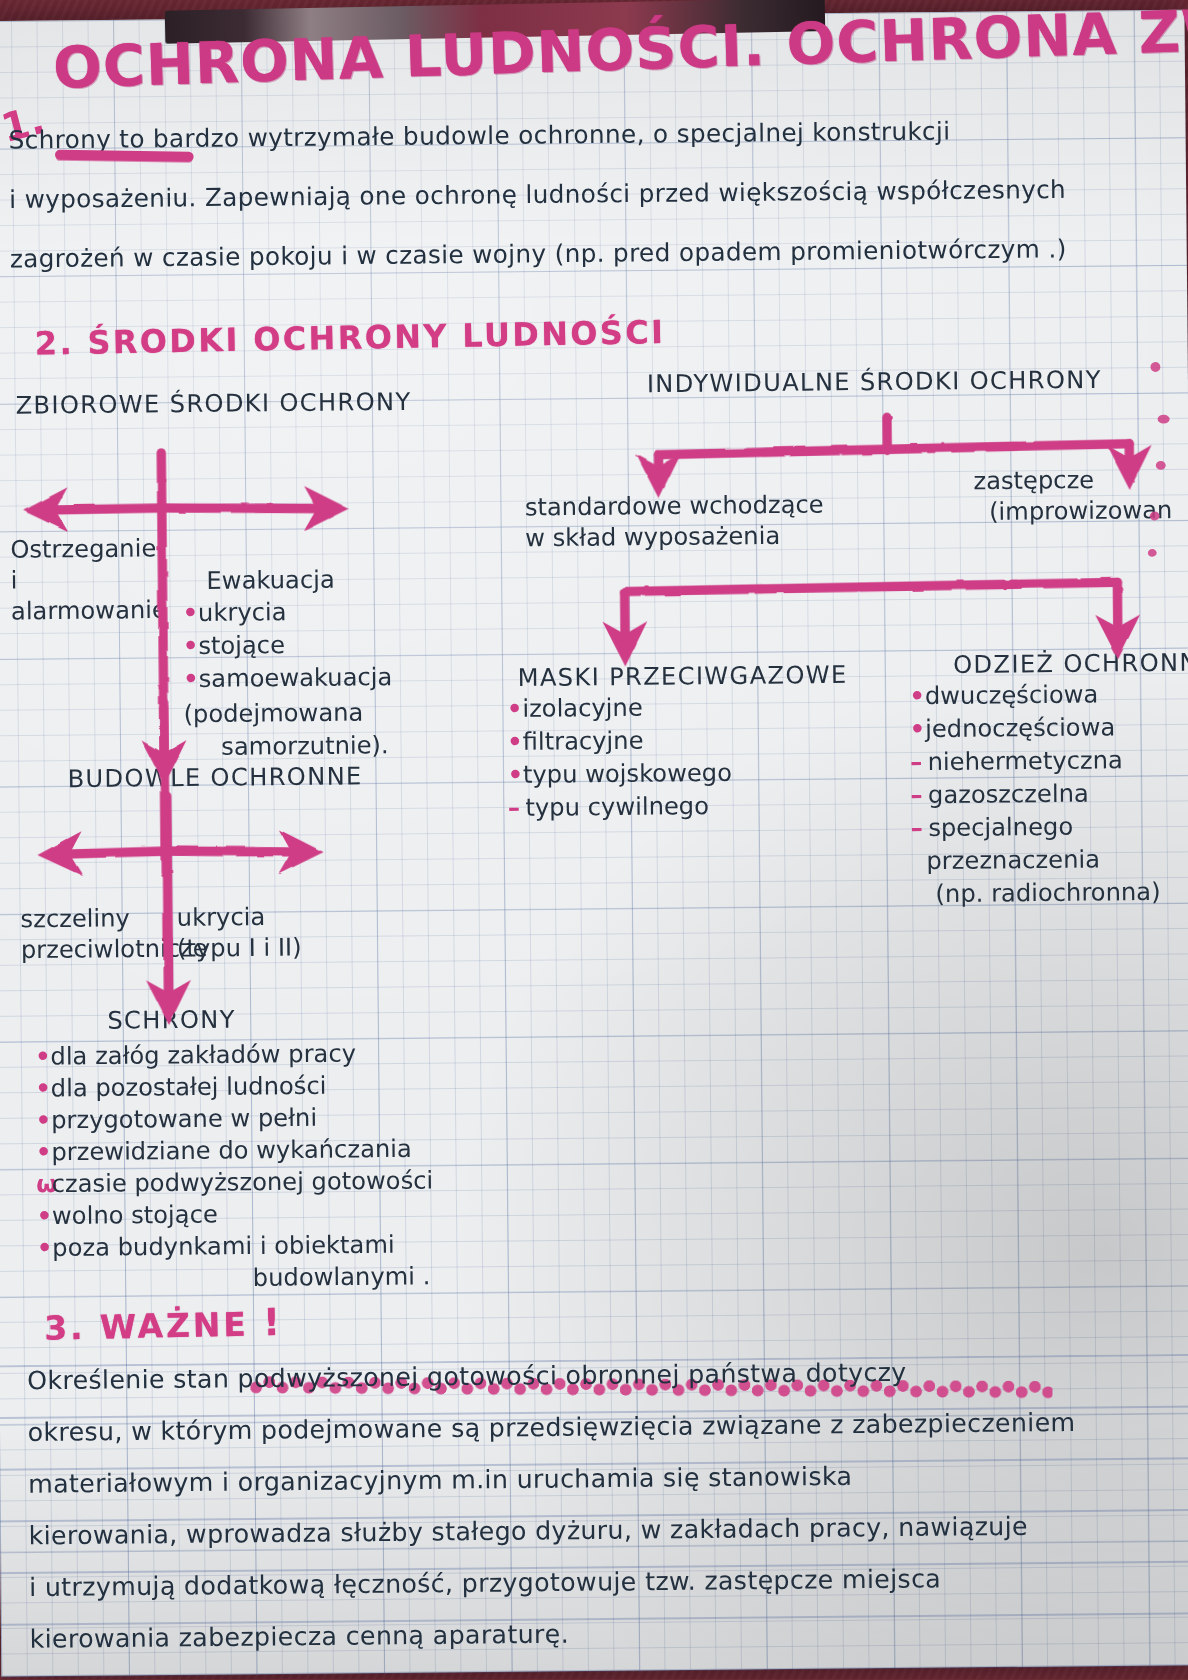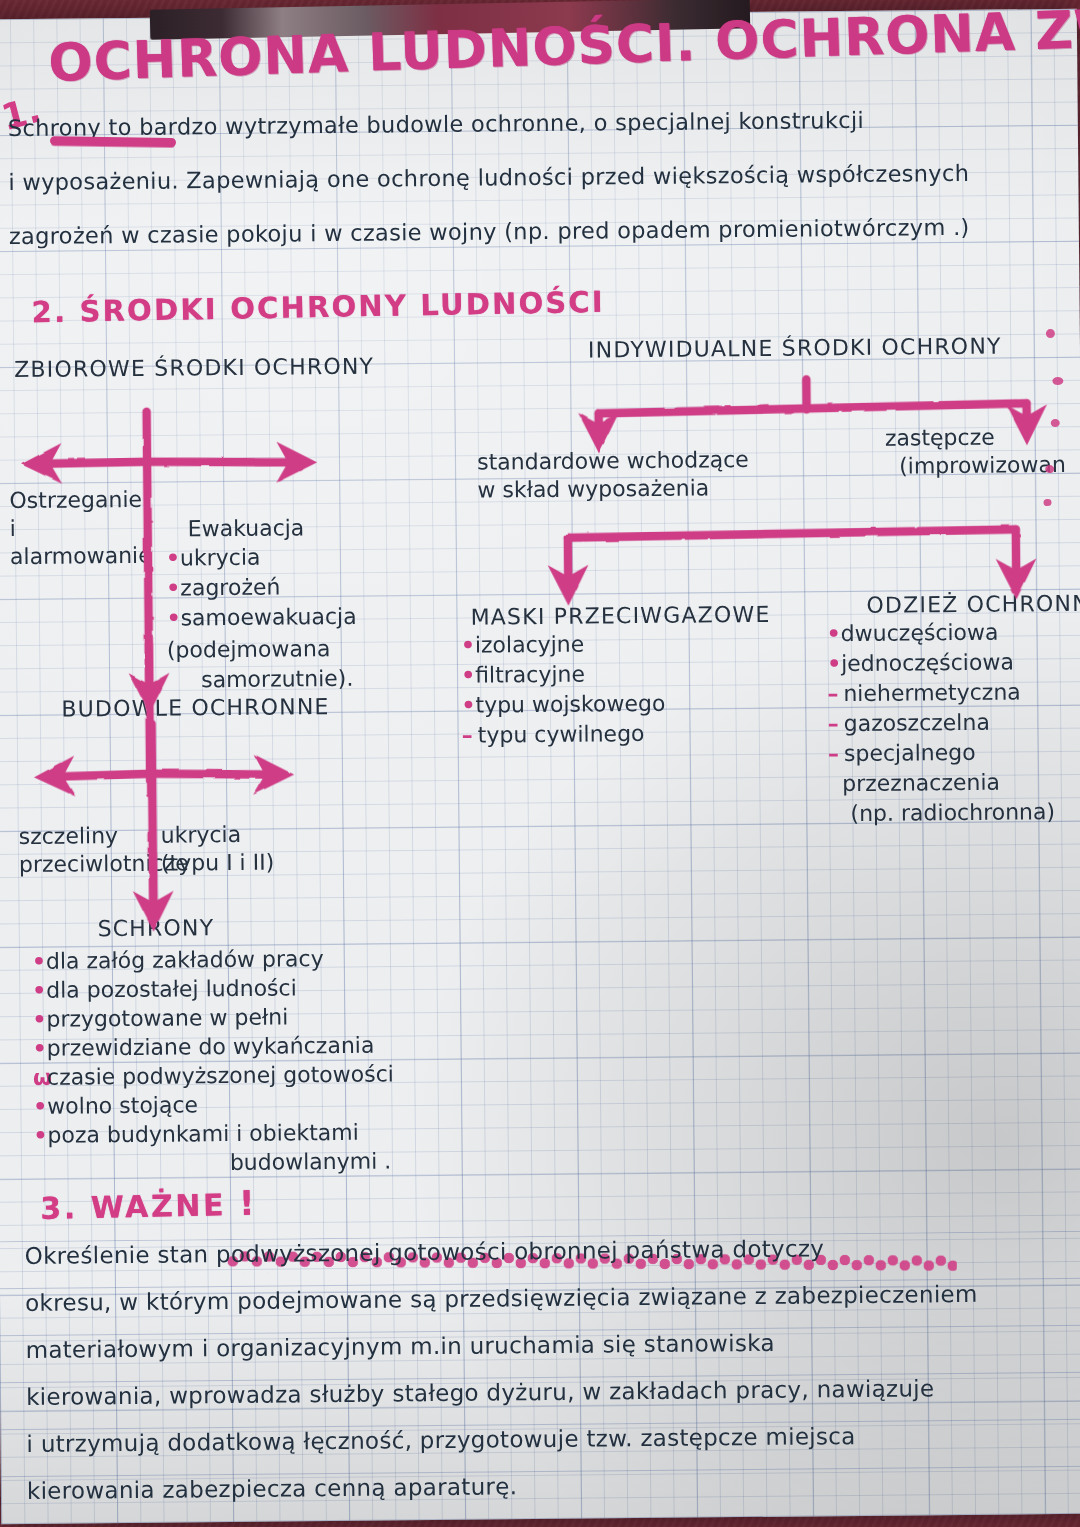--- a/index.html
+++ b/index.html
@@ -204,7 +204,7 @@
     <div class="abs node" style="left:190px;top:512px;">Ewakuacja</div>
     <div class="abs lst" style="left:168px;top:540px;">
       <div><span class="bul">•</span><span>ukrycia</span></div>
-      <div><span class="bul">•</span><span>zagrożeń</span></div>
+      <div><span class="bul">•</span><span>stojące</span></div>
       <div><span class="bul">•</span><span>samoewakuacja</span></div>
     </div>
     <div class="abs lst" style="left:168px;top:632px;">

